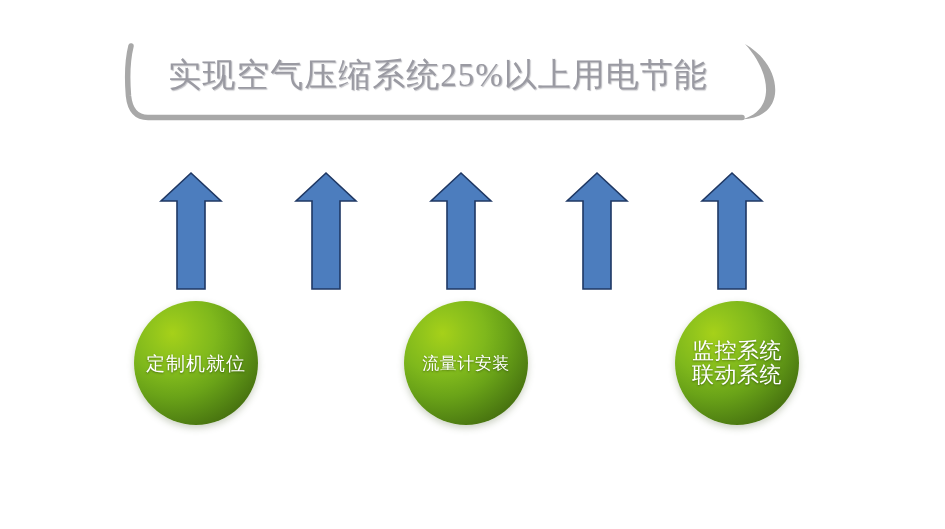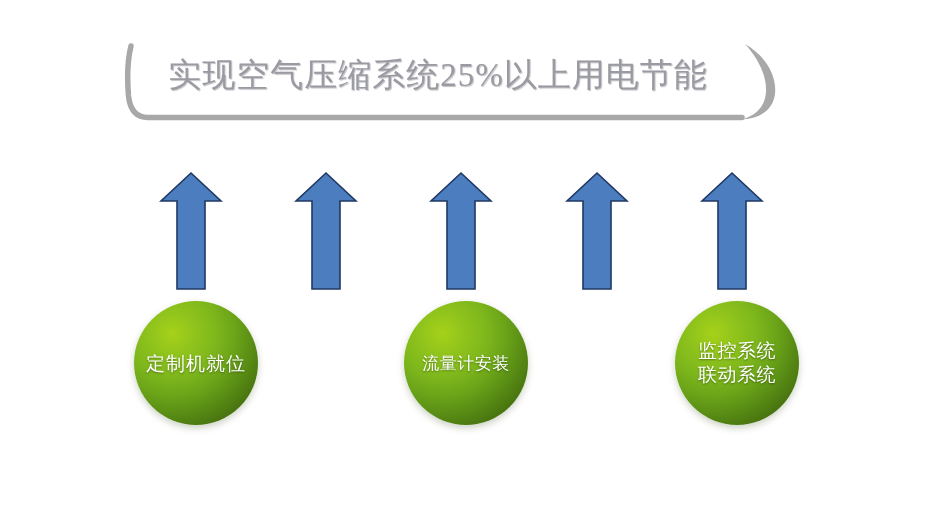--- a/index.html
+++ b/index.html
@@ -94,7 +94,7 @@
     padding: 0 4px;
   }
   .node-label.small { font-size: 17px; letter-spacing: 0.5px; }
-  .node-label.two-line { font-size: 19px; line-height: 24px; letter-spacing: 0.5px; }
+  .node-label.two-line { font-size: 22px; line-height: 24px; letter-spacing: 0.5px; }
 </style>
 </head>
 <body>

